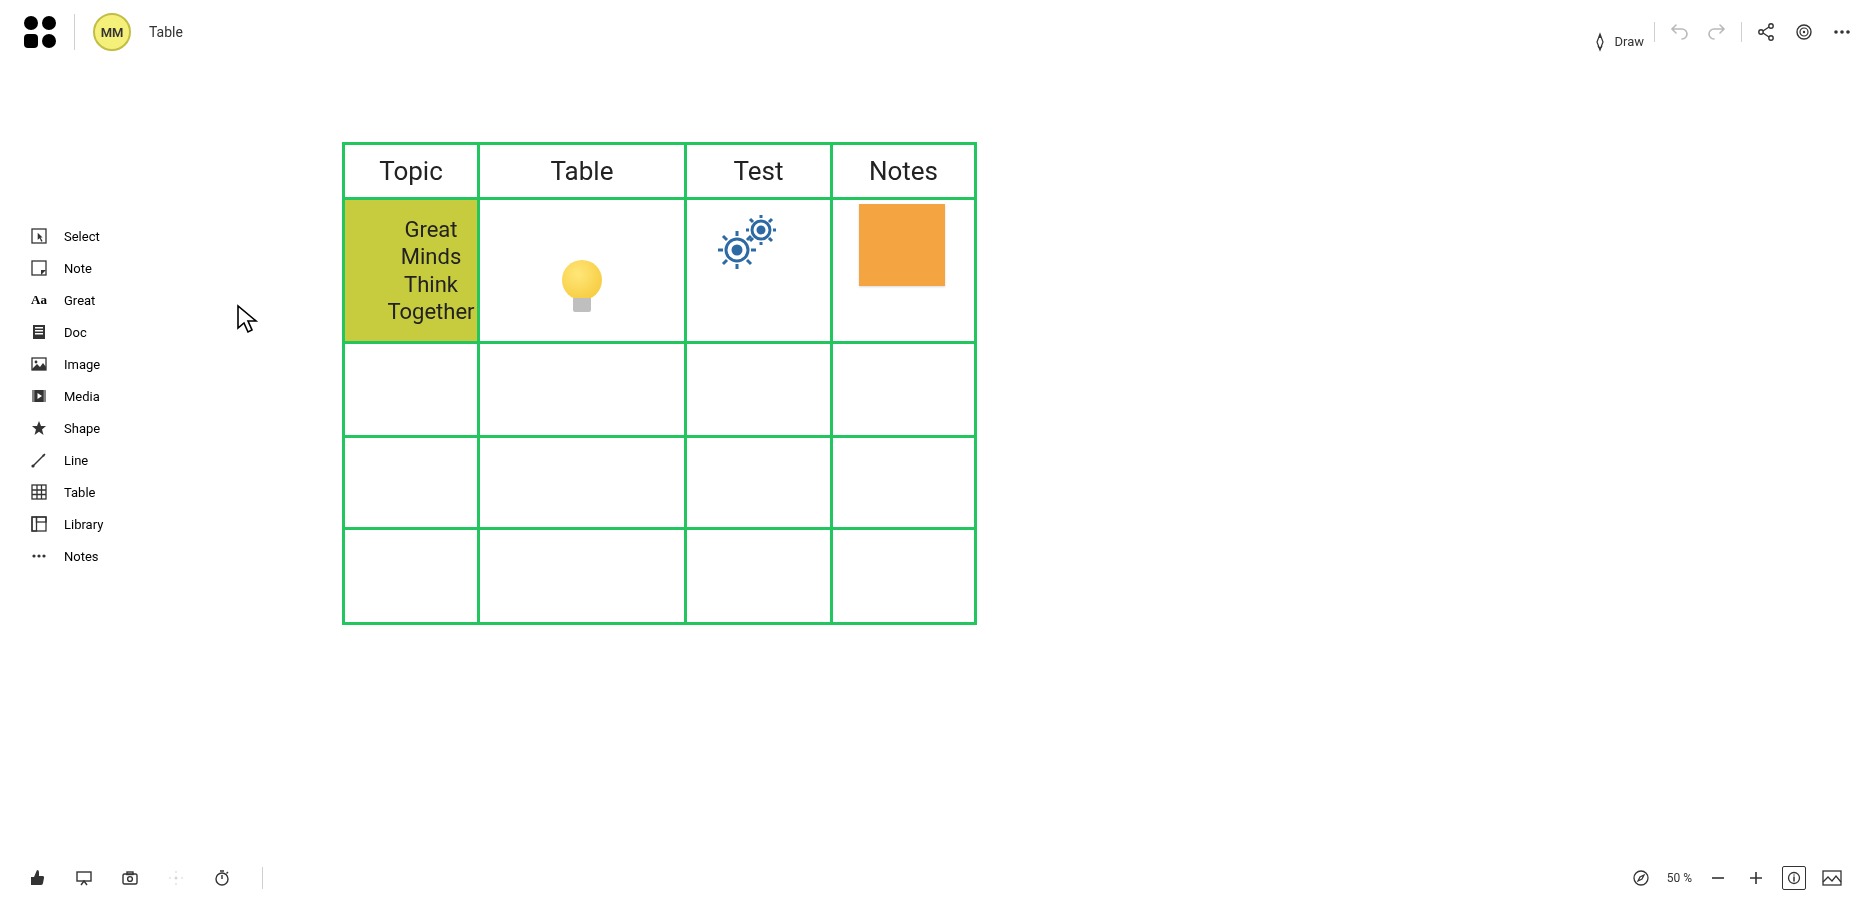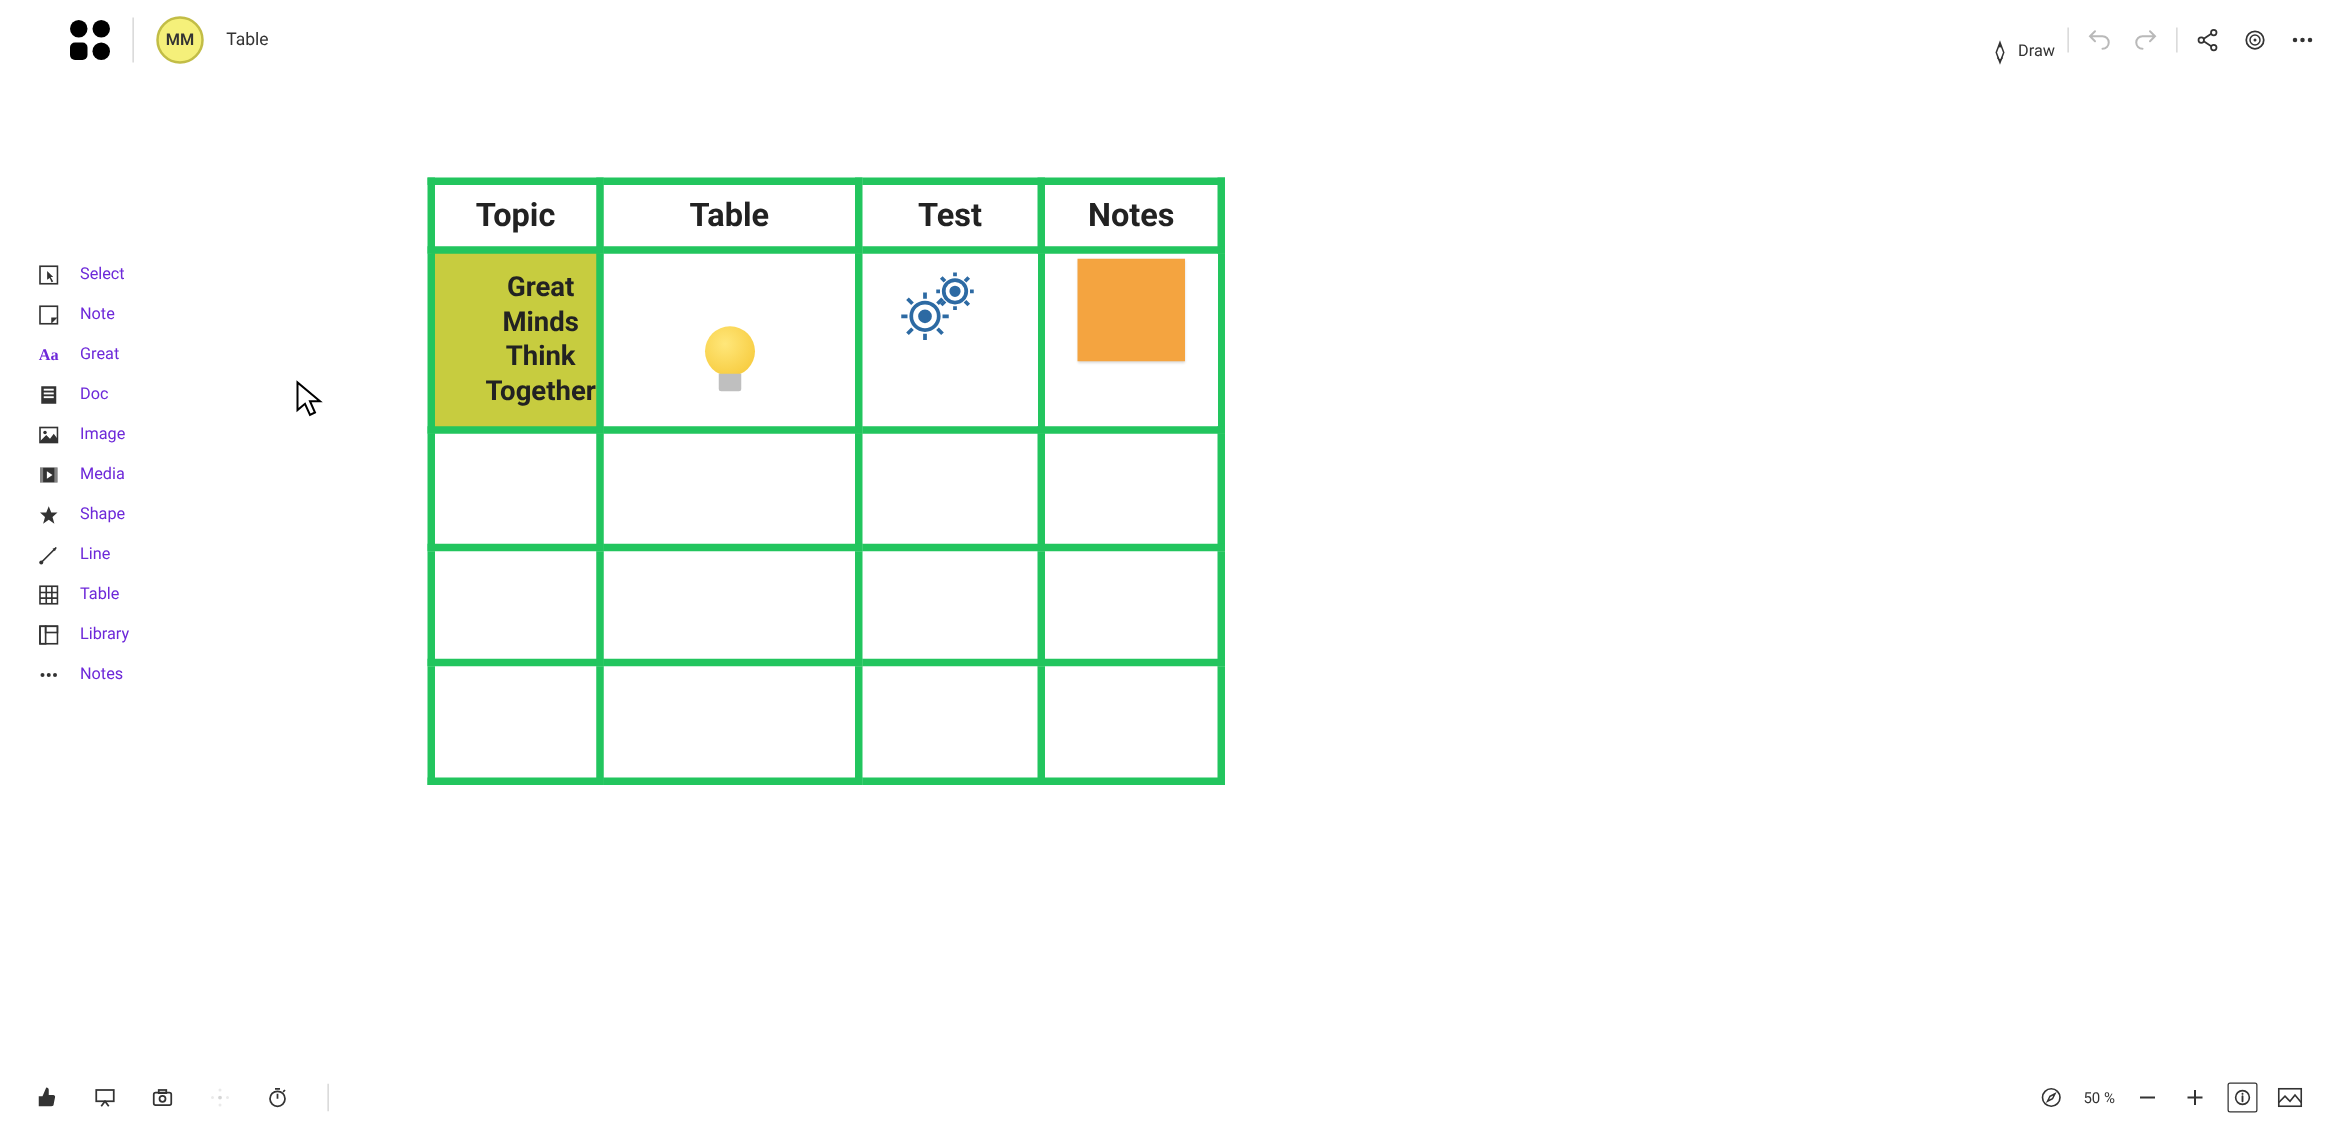--- a/index.html
+++ b/index.html
@@ -7,7 +7,7 @@
 
     
     .topbar { position: absolute; top: 0; left: 0; right: 0; height: 64px; display: flex; align-items: center; }
-    .tb-left { display: flex; align-items: center; gap: 18px; padding-left: 24px; margin-left: 32px; }
+    .tb-left { display: flex; align-items: center; gap: 18px; padding-left: 24px; }
     .app-logo { width: 32px; height: 32px; position: relative; }
     .app-logo .petal { position: absolute; width: 14px; height: 14px; background: #000; border-radius: 50%; }
     .app-logo .p1 { top: 0; left: 0; }

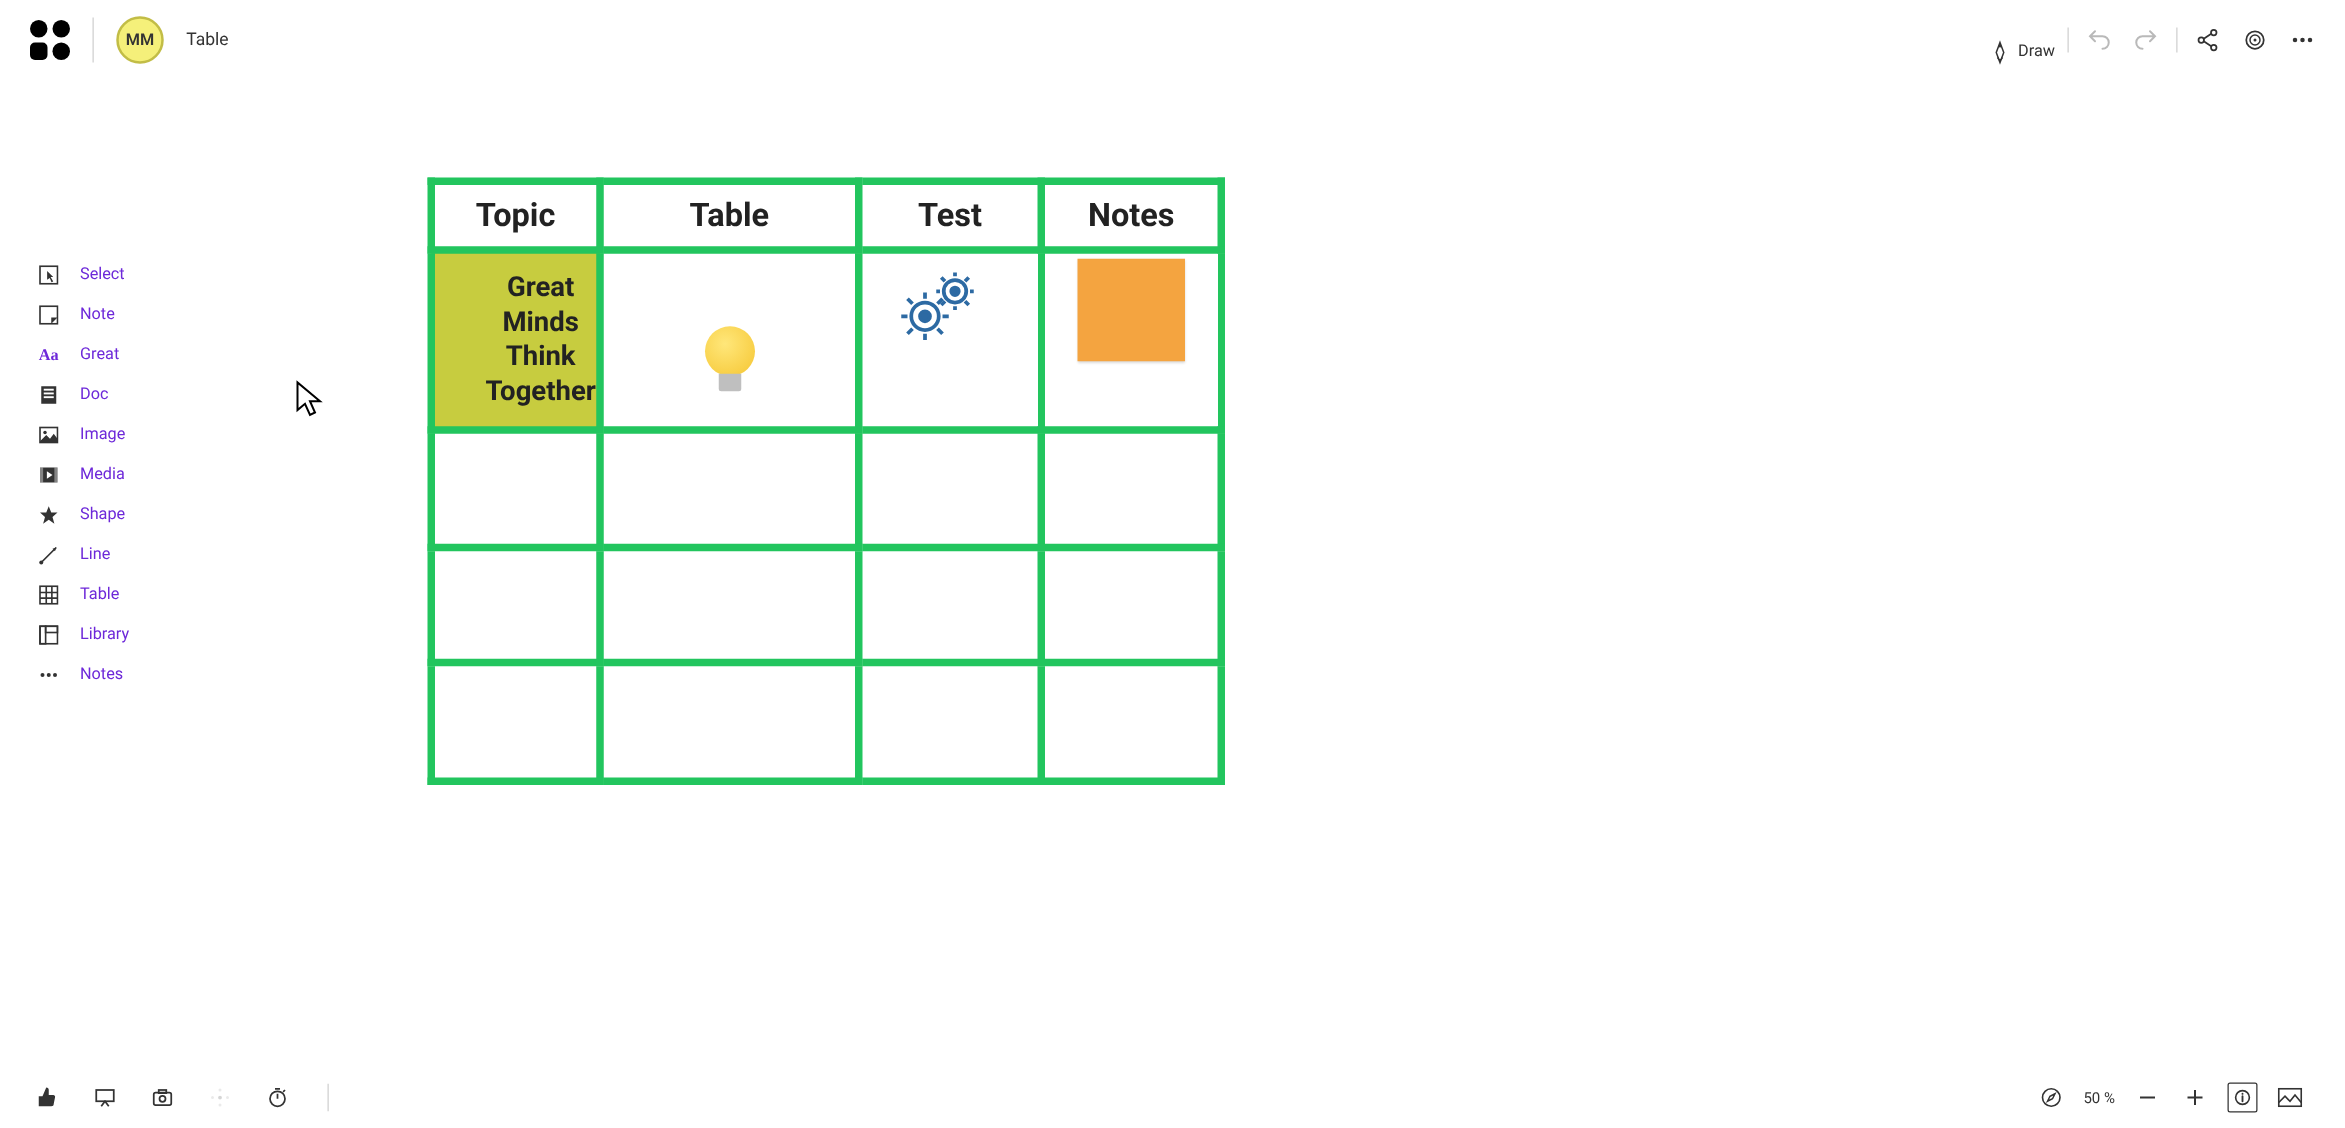--- a/index.html
+++ b/index.html
@@ -34,7 +34,7 @@
     .canvas { position: absolute; left: 0; top: 64px; right: 0; bottom: 40px; }
     .table-wrap { position: absolute; left: 342px; top: 78px; }
     table.grid { border-collapse: collapse; }
-    table.grid td, table.grid th { border: 6px solid #22c55e; background: #fff; font-weight: 700; }
+    table.grid td, table.grid th { border: 3px solid #22c55e; background: #fff; font-weight: 400; }
     table.grid th { height: 55px; font-size: 26px; text-align: center; }
     .col-topic { width: 135px; }
     .col-idea  { width: 207px; }

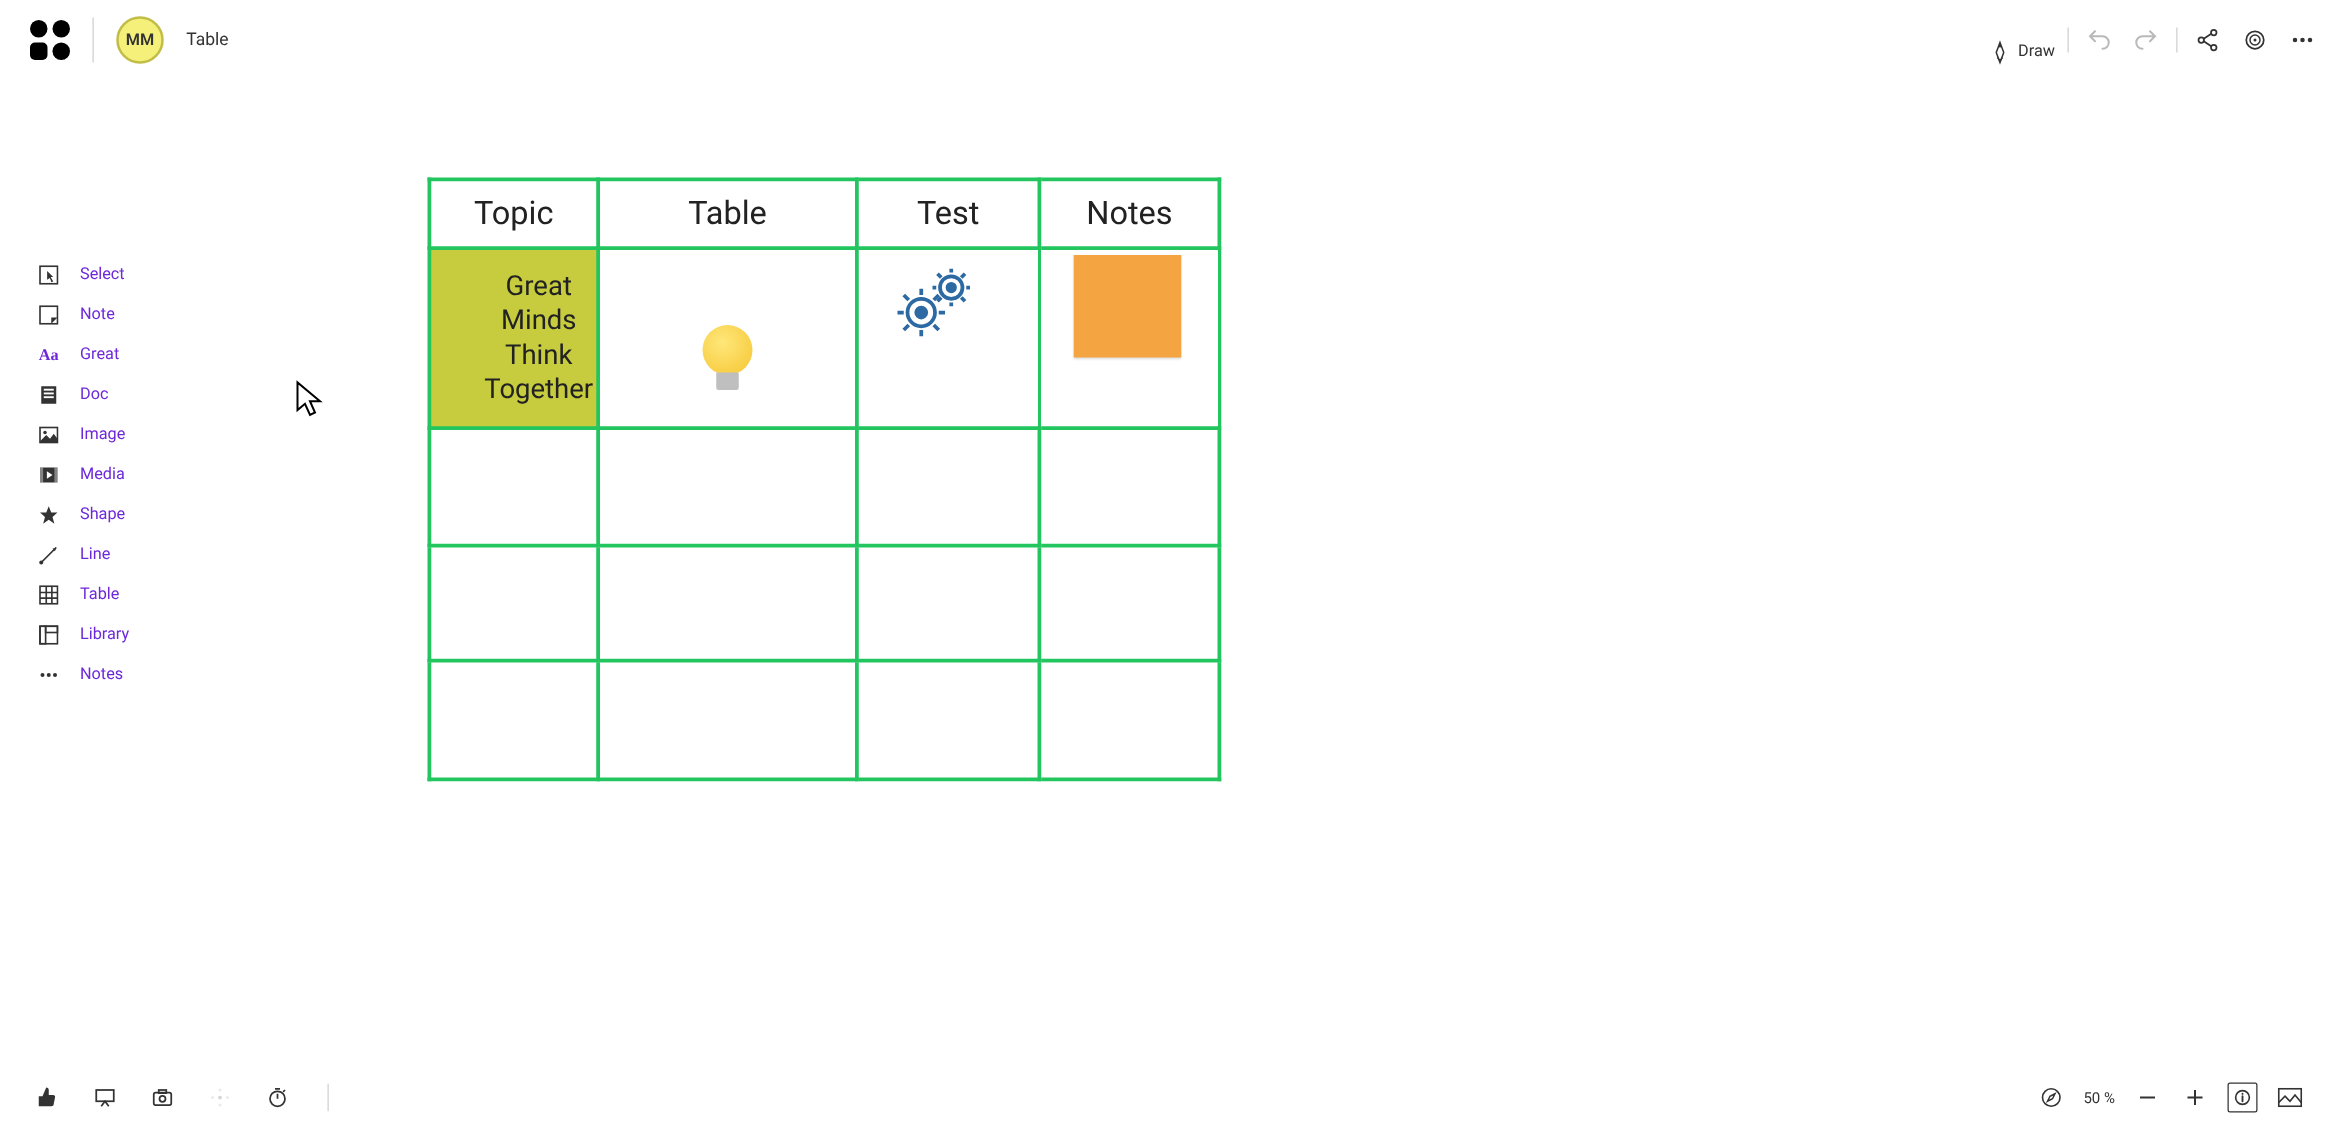--- a/index.html
+++ b/index.html
@@ -26,7 +26,7 @@
 
     
     .sidebar { position: absolute; left: 30px; top: 212px; width: 120px; }
-    .side-item { display: flex; align-items: flex-start; gap: 16px; height: 32px; cursor: pointer; color: #6d28d9; }
+    .side-item { display: flex; align-items: flex-end; gap: 16px; height: 32px; cursor: pointer; color: #000000; }
     .side-item .icon { width: 18px; display: flex; justify-content: center; }
     .side-item .label { font-size: 13px; }
 

